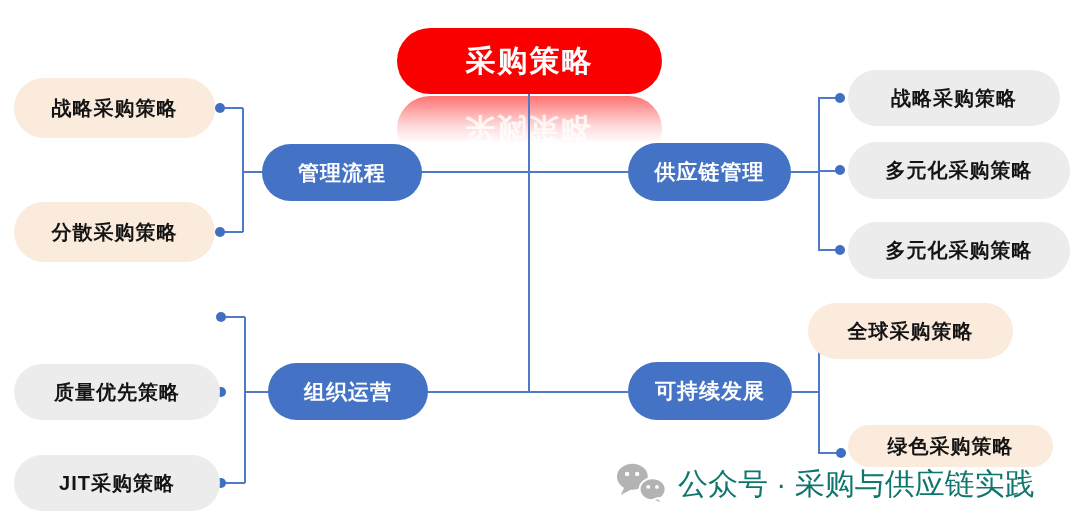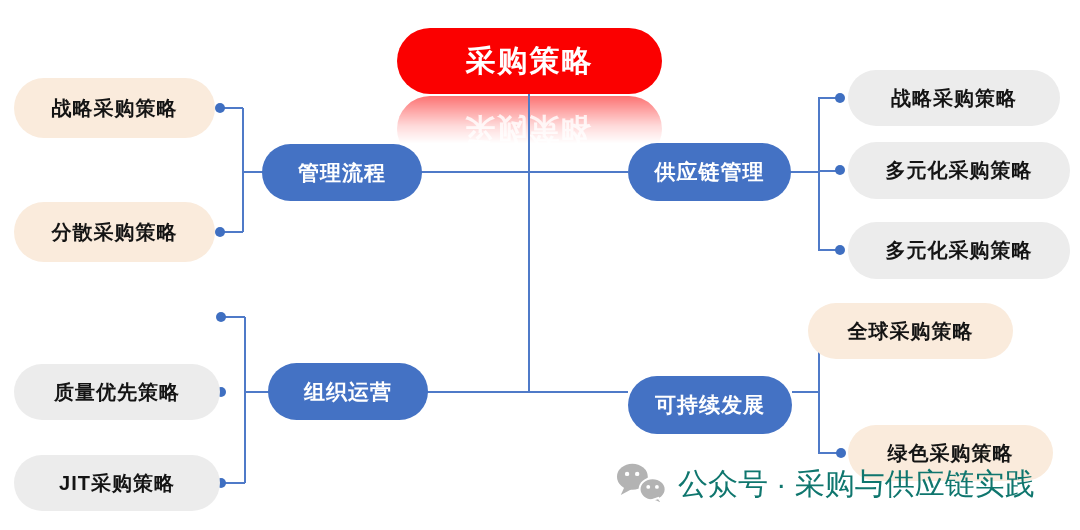--- a/index.html
+++ b/index.html
@@ -94,7 +94,7 @@
   <div class="branch" style="left:268px; top:363px; width:160px; height:57px;">
     <span>组织运营</span>
   </div>
-  <div class="branch" style="left:628px; top:376px; width:164px; height:58px;">
+  <div class="branch" style="left:628px; top:362px; width:164px; height:58px;">
     <span>可持续发展</span>
   </div>
 

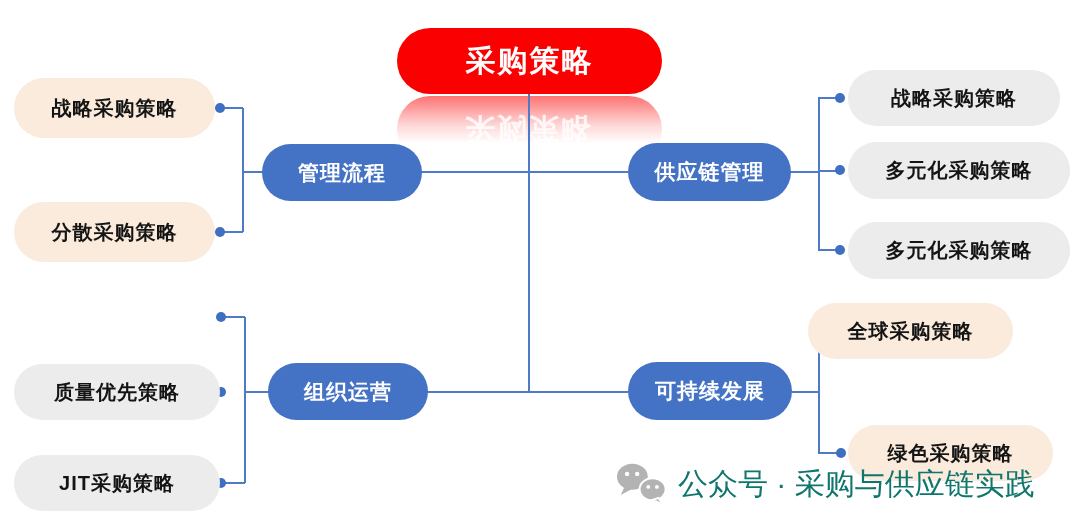--- a/index.html
+++ b/index.html
@@ -125,7 +125,7 @@
   <div class="leaf peach" style="left:808px; top:303px; width:205px; height:56px;">
     <span>全球采购策略</span>
   </div>
-  <div class="leaf peach" style="left:848px; top:425px; width:205px; height:56px;">
+  <div class="leaf peach" style="left:848px; top:425px; width:205px; height:42px;">
     <span>绿色采购策略</span>
   </div>
 

